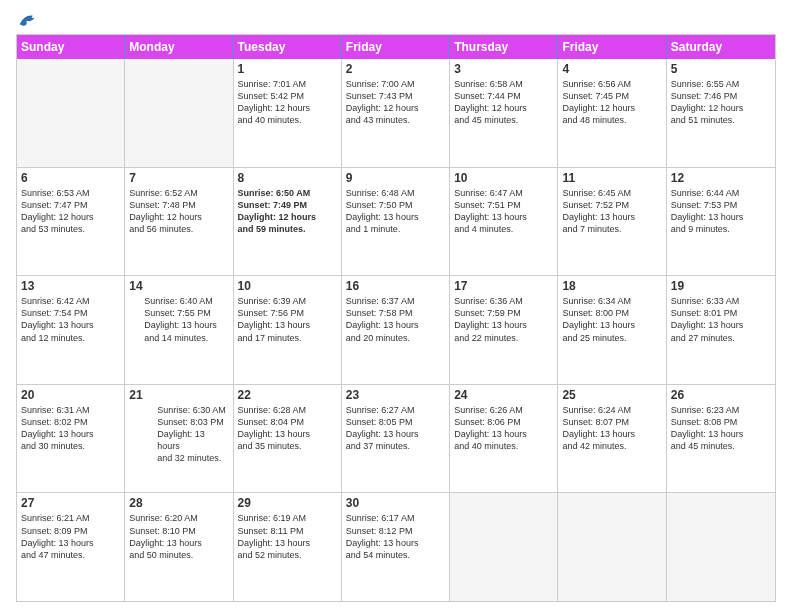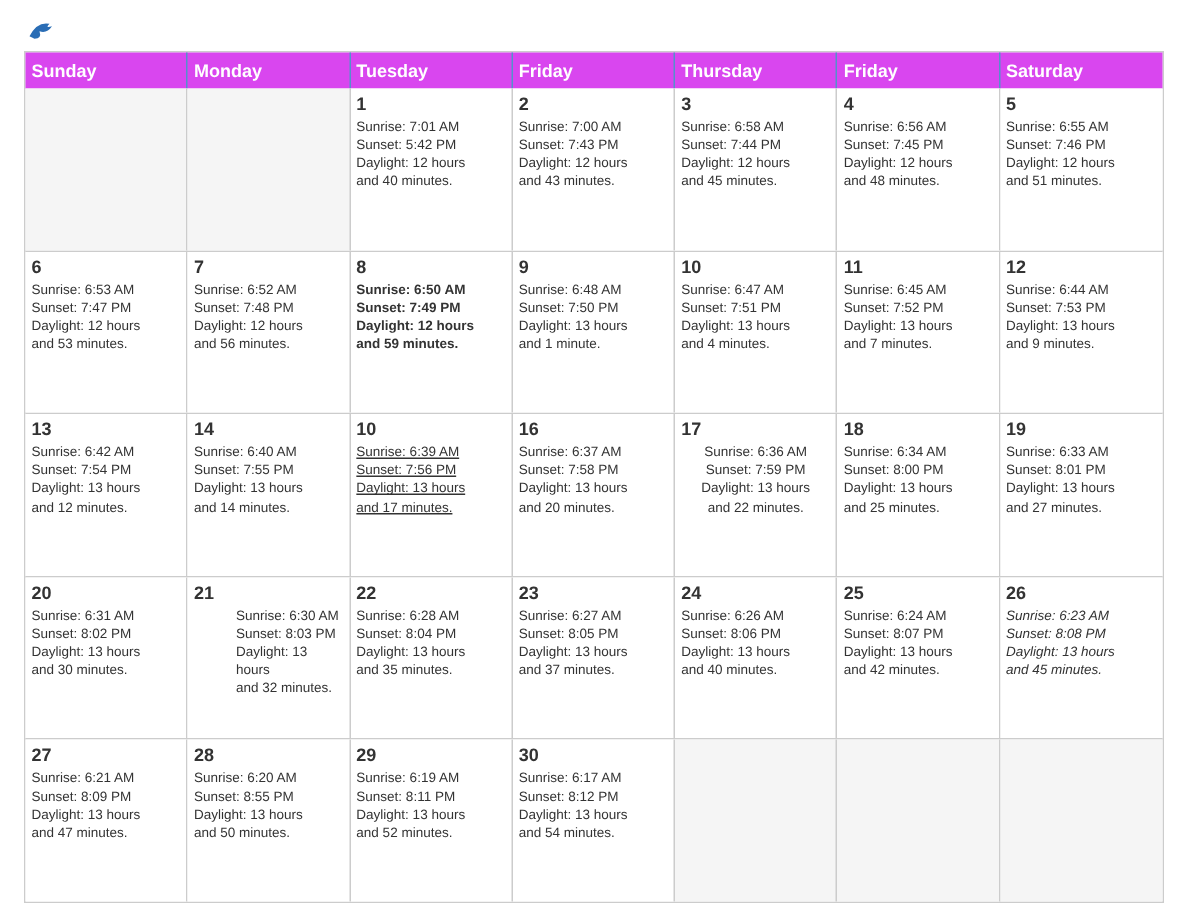--- a/index.html
+++ b/index.html
@@ -253,7 +253,7 @@
           </div>
           <div class="cal-cell">
             <span class="day-number">14</span>
-            <div class="cell-text" style="white-space: pre-line;">Sunrise: 6:40 AM
+            <div class="cell-text" style="white-space: pre-line; margin-left: 15px;">Sunrise: 6:40 AM
 Sunset: 7:55 PM
 Daylight: 13 hours
 and 14 minutes.</div>

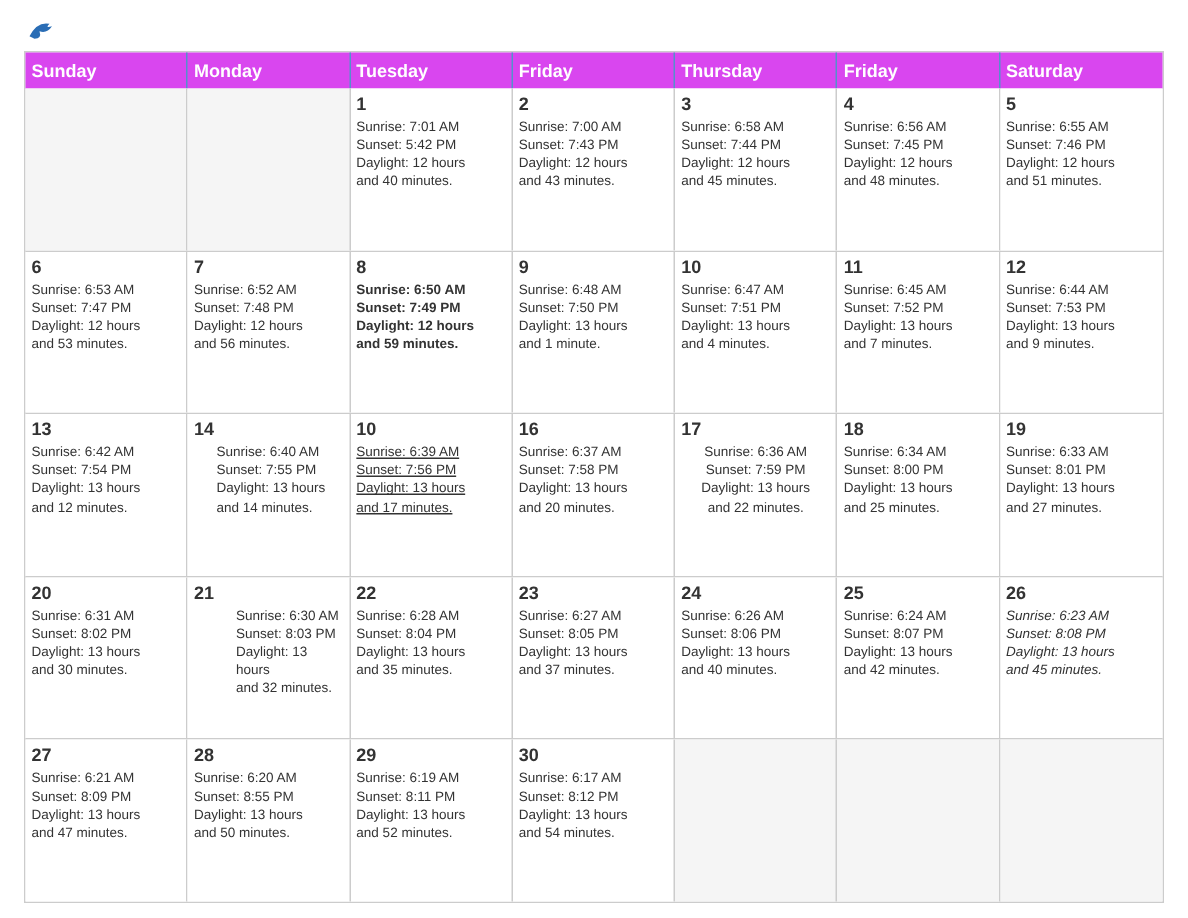--- a/index.html
+++ b/index.html
@@ -260,7 +260,7 @@
           </div>
           <div class="cal-cell">
             <span class="day-number">10</span>
-            <div class="cell-text" style="white-space: pre-line; text-decoration: underline;">Sunrise: 6:39 AM
+            <div class="cell-text" style="white-space: pre-line;">Sunrise: 6:39 AM
 Sunset: 7:56 PM
 Daylight: 13 hours
 and 17 minutes.</div>

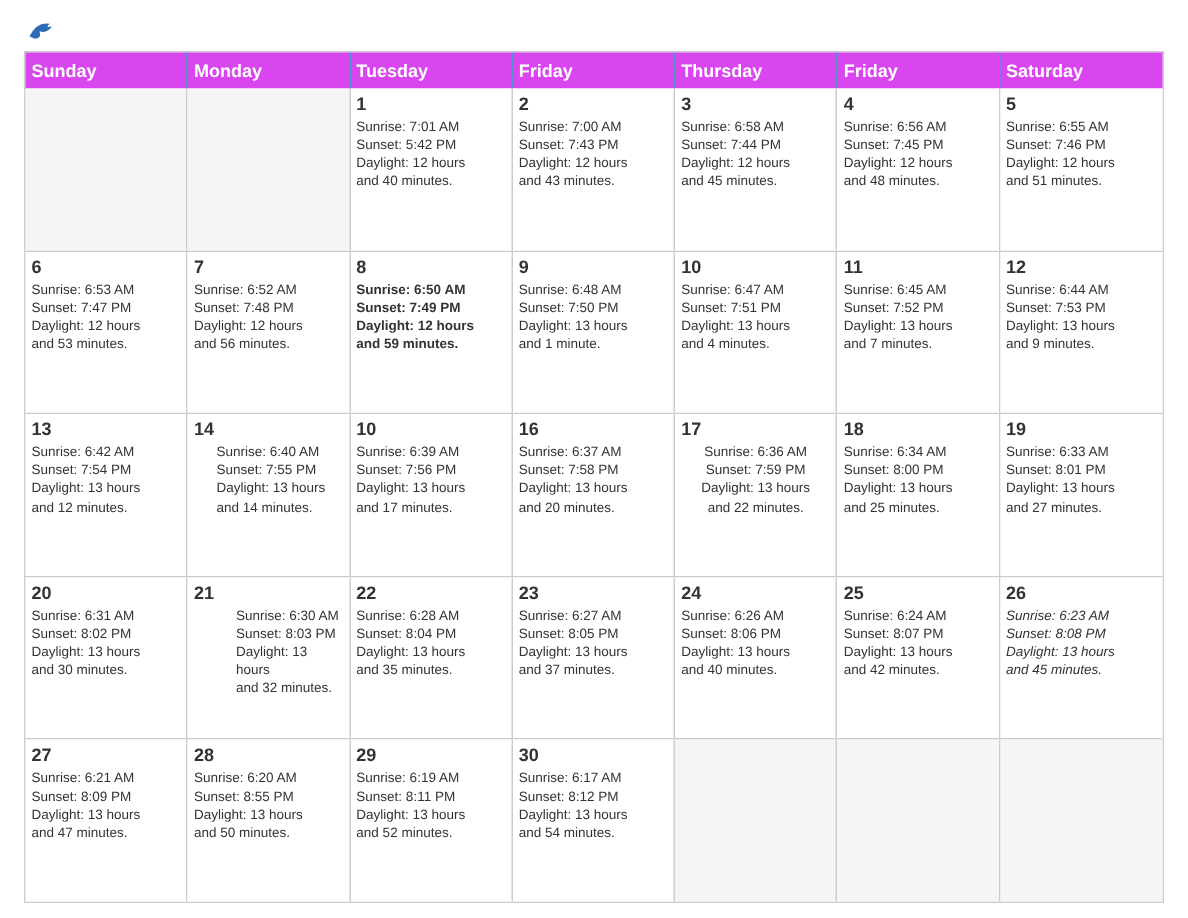--- a/index.html
+++ b/index.html
@@ -274,7 +274,7 @@
           </div>
           <div class="cal-cell">
             <span class="day-number">17</span>
-            <div class="cell-text" style="white-space: pre-line; text-align: center;">Sunrise: 6:36 AM
+            <div class="cell-text" style="white-space: pre-line;">Sunrise: 6:36 AM
 Sunset: 7:59 PM
 Daylight: 13 hours
 and 22 minutes.</div>

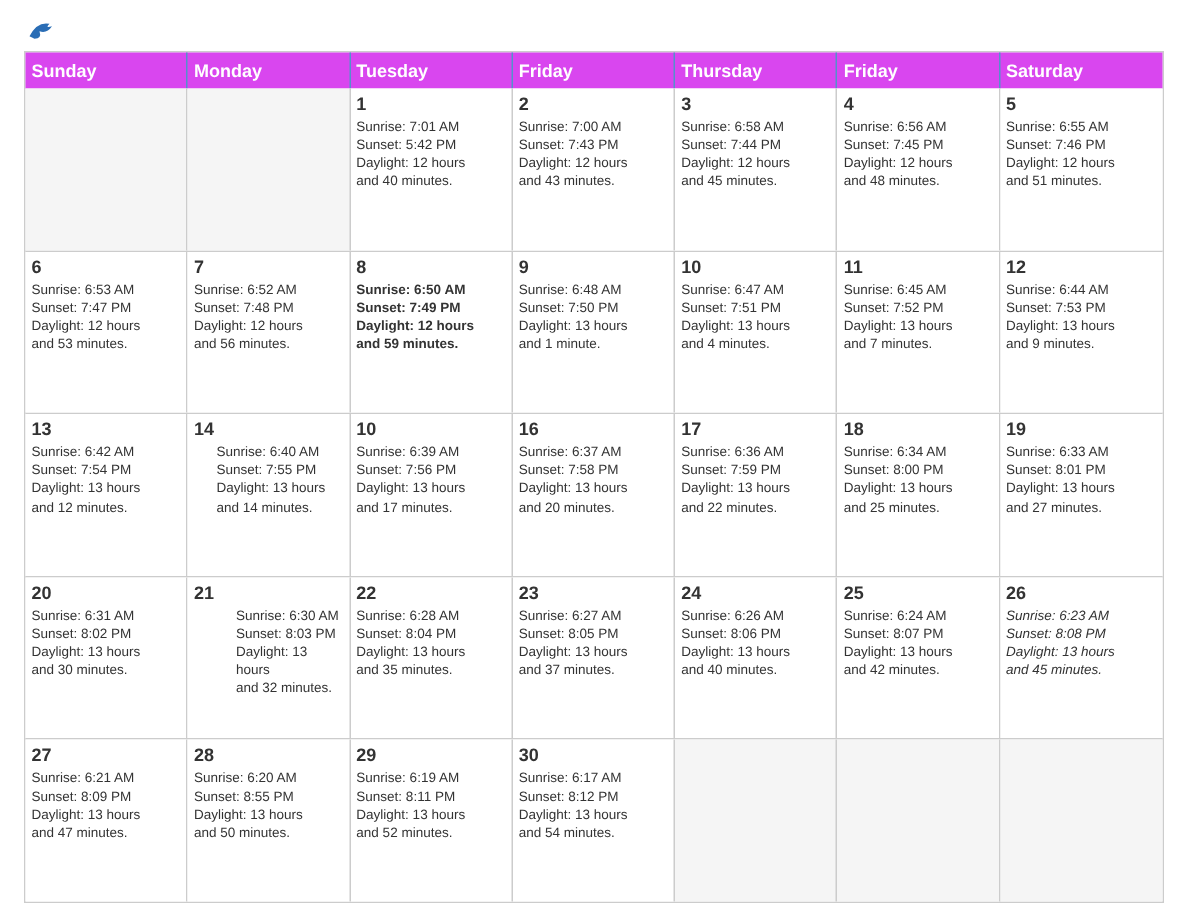--- a/index.html
+++ b/index.html
@@ -339,7 +339,7 @@
           </div>
           <div class="cal-cell">
             <span class="day-number">26</span>
-            <div class="cell-text" style="white-space: pre-line; font-style: italic;">Sunrise: 6:23 AM
+            <div class="cell-text" style="white-space: pre-line;">Sunrise: 6:23 AM
 Sunset: 8:08 PM
 Daylight: 13 hours
 and 45 minutes.</div>

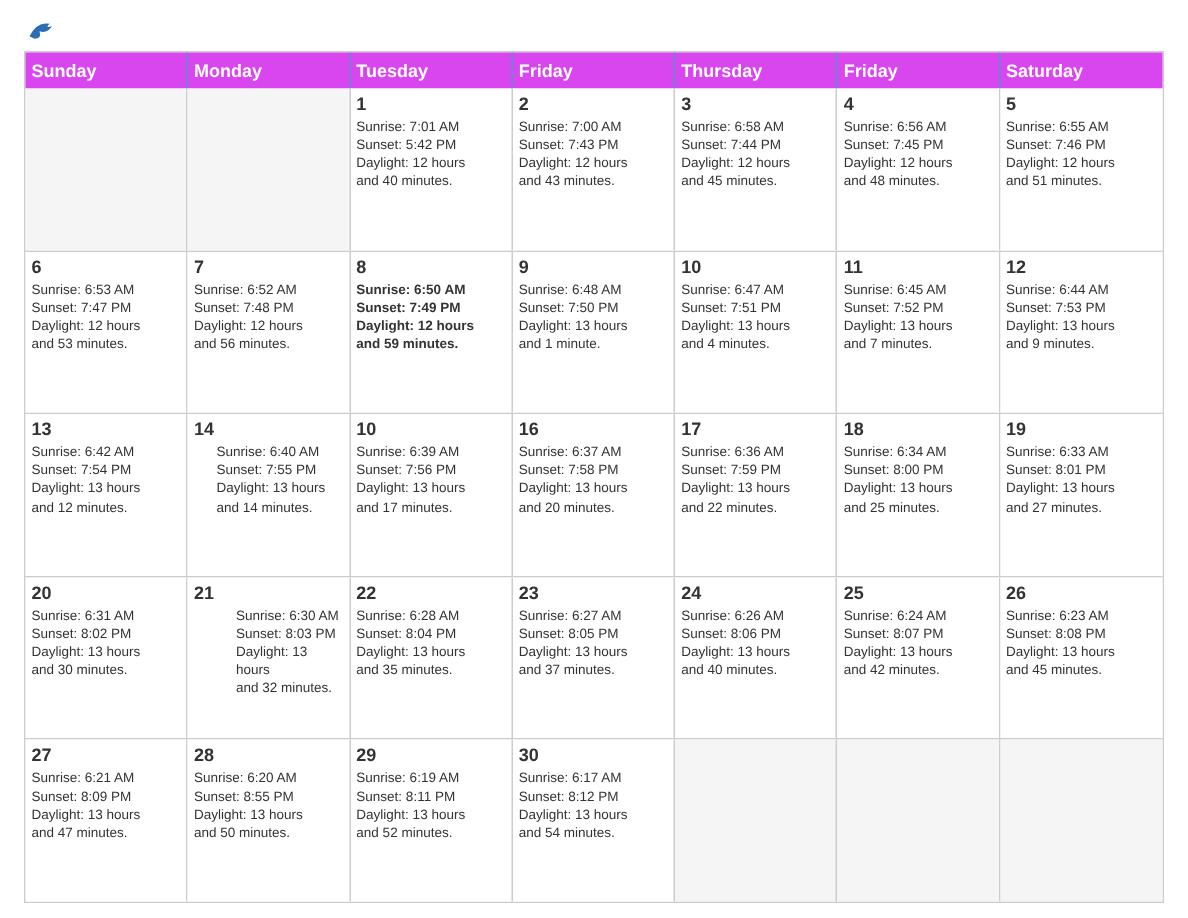--- a/index.html
+++ b/index.html
@@ -356,7 +356,7 @@
           <div class="cal-cell">
             <span class="day-number">28</span>
             <div class="cell-text" style="white-space: pre-line;">Sunrise: 6:20 AM
-Sunset: 8:55 PM
+Sunset: 8:10 PM
 Daylight: 13 hours
 and 50 minutes.</div>
           </div>

